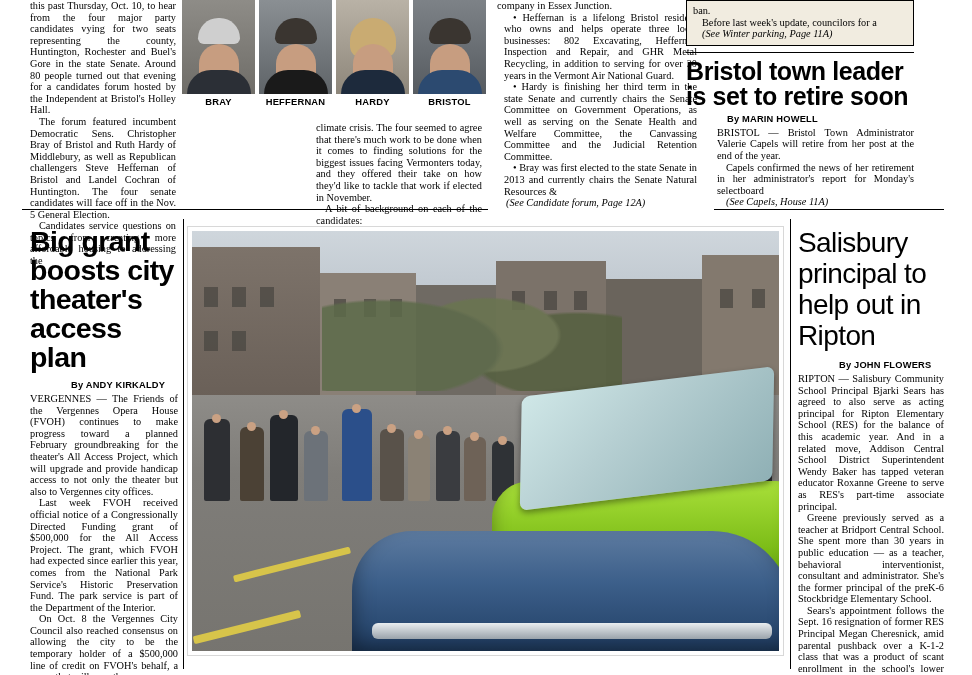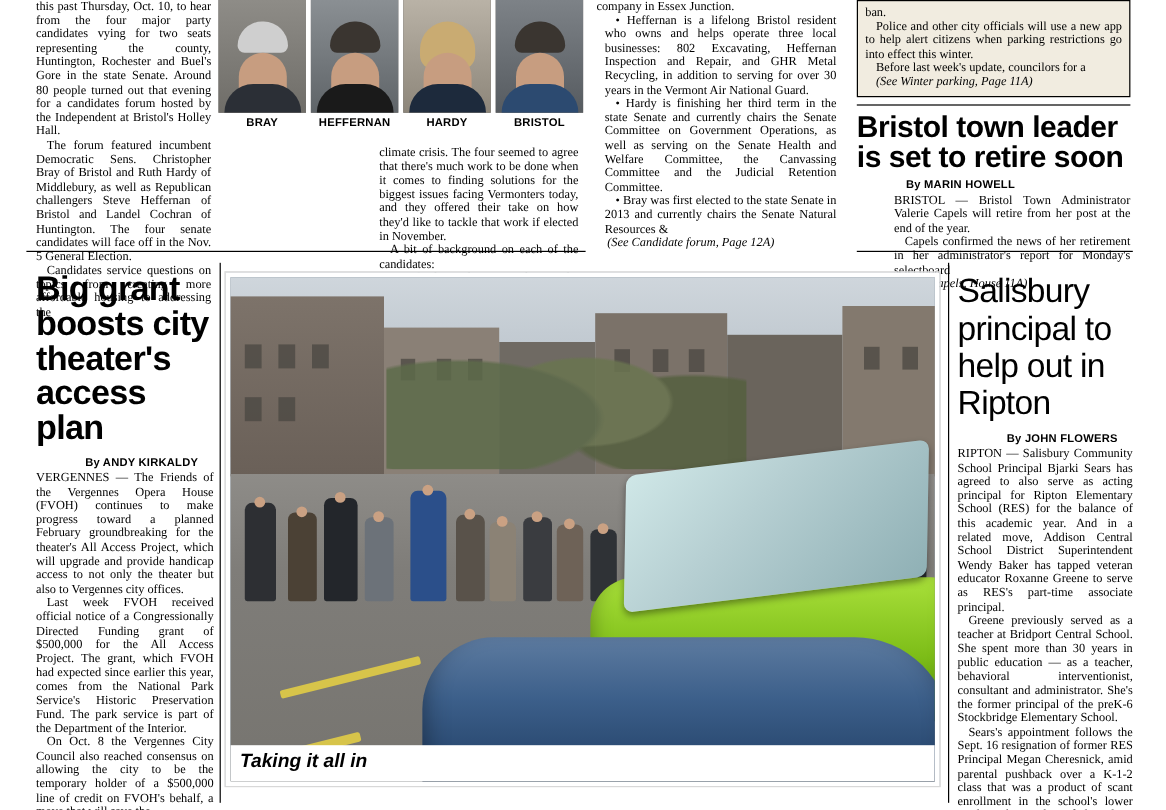--- a/index.html
+++ b/index.html
@@ -51,7 +51,7 @@
   .col-b { position: absolute; left: 182px; top: 122px; width: 122px; }
   .col-c { position: absolute; left: 316px; top: 122px; width: 166px; }
   .col-d { position: absolute; left: 497px; top: 0; width: 200px; }
-  .col-e { position: absolute; left: 714px; top: 0; width: 228px; }
+  .col-e { position: absolute; left: 686px; top: 0; width: 228px; }
 
   
   .face { position: absolute; left: 0; top: 0; width: 100%; height: 100%; }

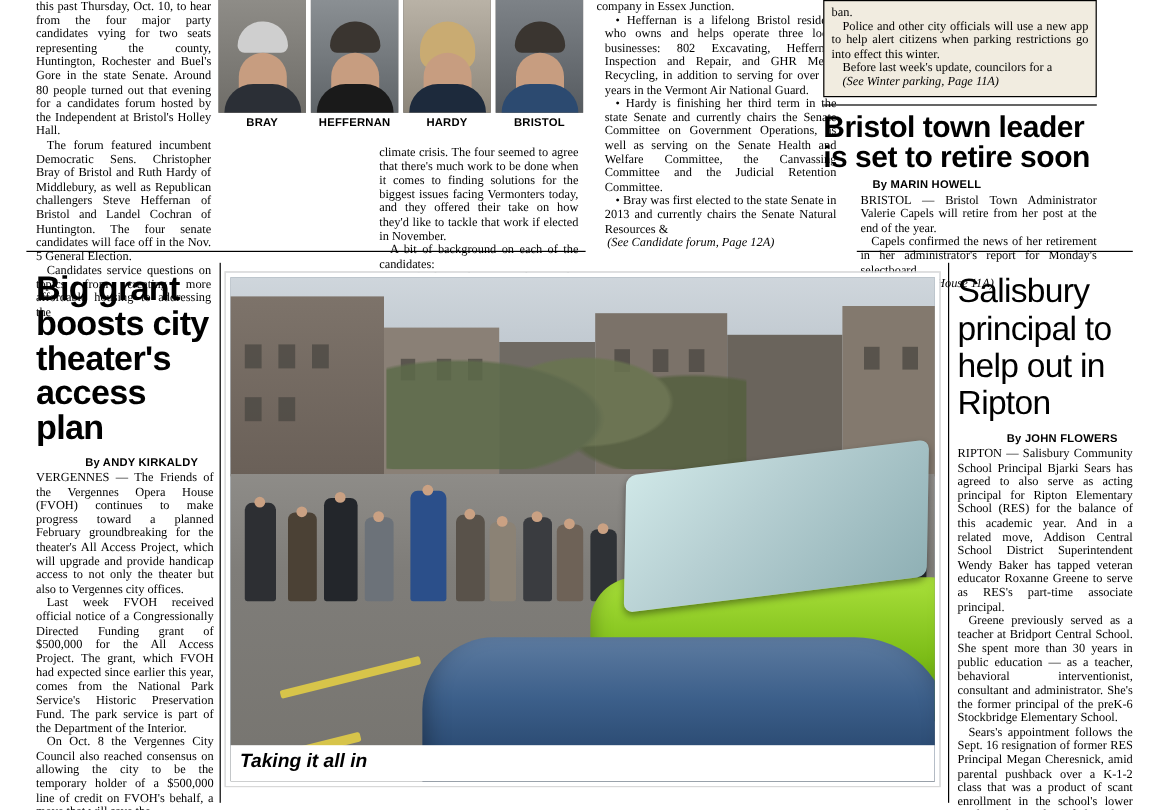--- a/index.html
+++ b/index.html
@@ -284,7 +284,6 @@
     <div class="col-e">
       <div class="boxed col-text">
         <p class="noind">ban.</p>
-        <p>Police and other city officials will use a new app to help alert citizens when parking restrictions go into effect this winter.</p>
         <p>Before last week's update, councilors for a</p>
         <p class="italic-ref">(See Winter parking, Page 11A)</p>
       </div>

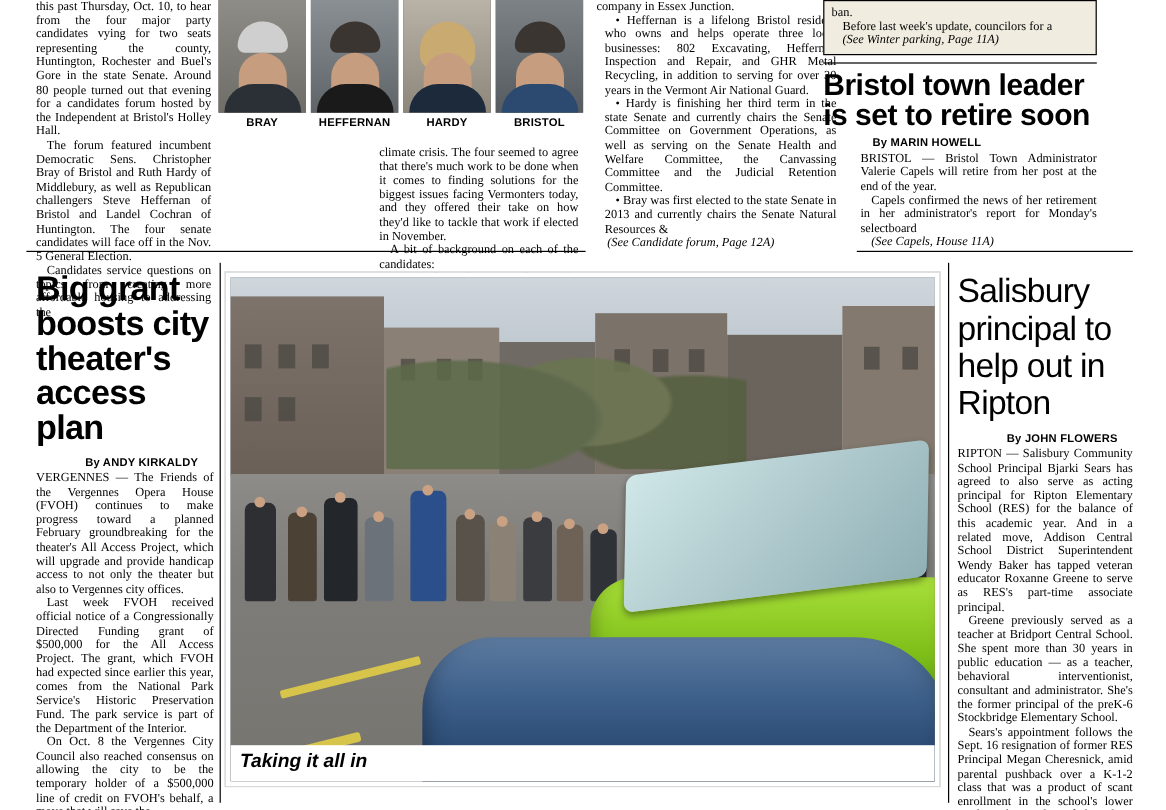--- a/index.html
+++ b/index.html
@@ -383,9 +383,6 @@
         <div class="car-blue"></div>
         <div class="chrome"></div>
       </div>
-      <div class="caption-bar">
-        <span>Taking it all in</span>
-      </div>
     </div>
 
     <div class="right-col">

